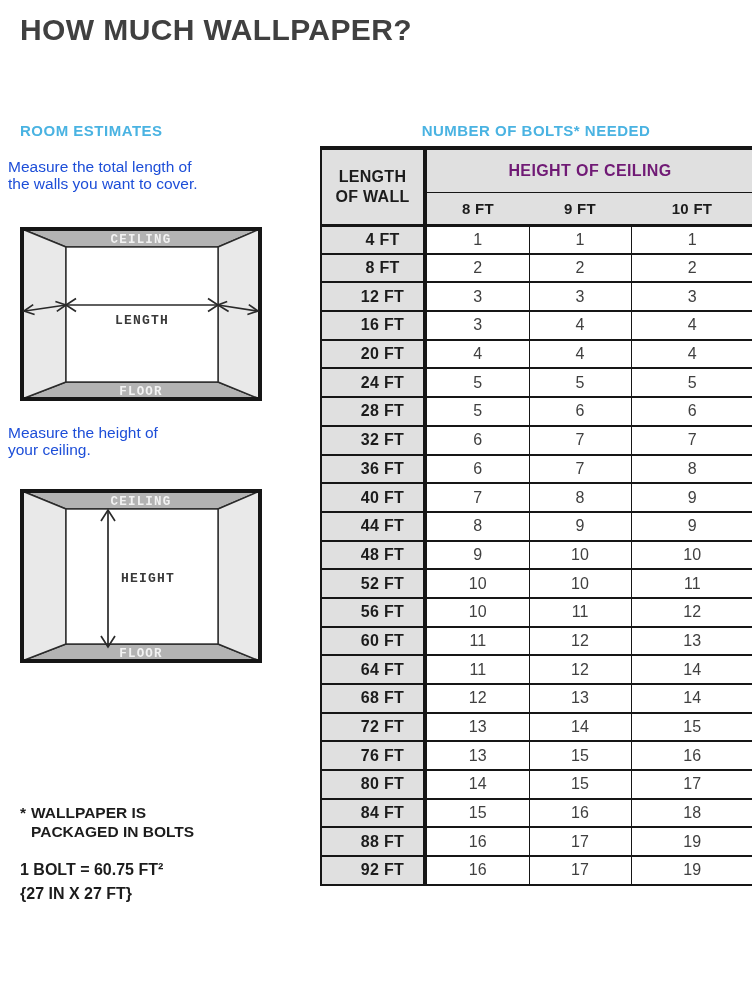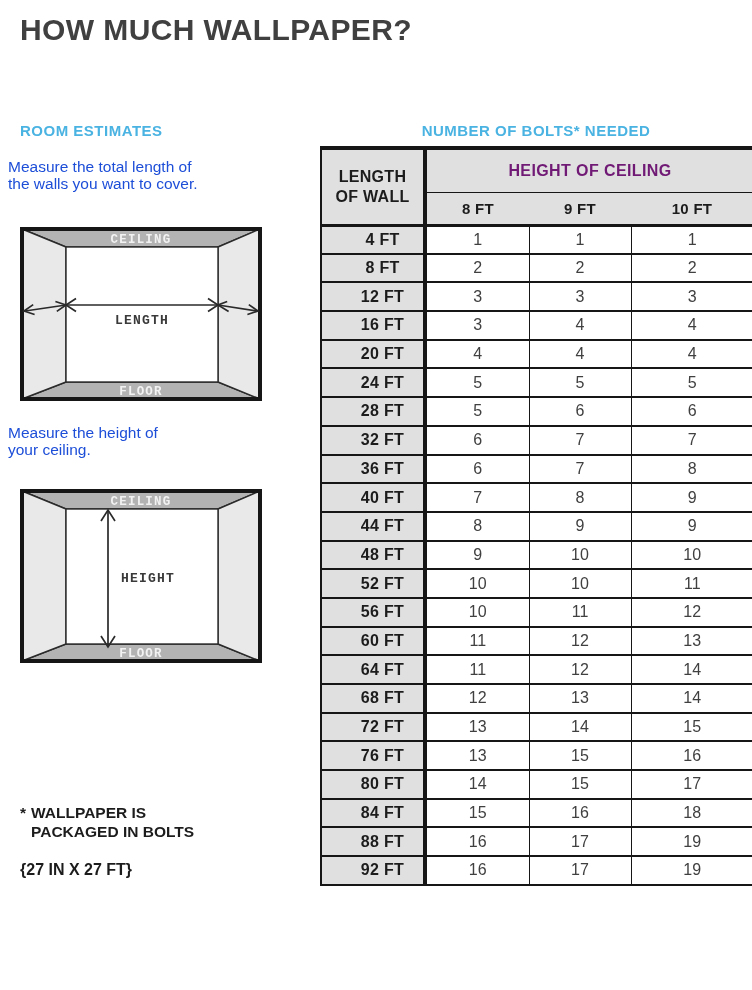--- a/index.html
+++ b/index.html
@@ -165,6 +165,7 @@
   </div>
 
   <div class="bolt-info">
+    <div>1 BOLT = 60.75 FT²</div>
     <div>{27 IN X 27 FT}</div>
   </div>
 

